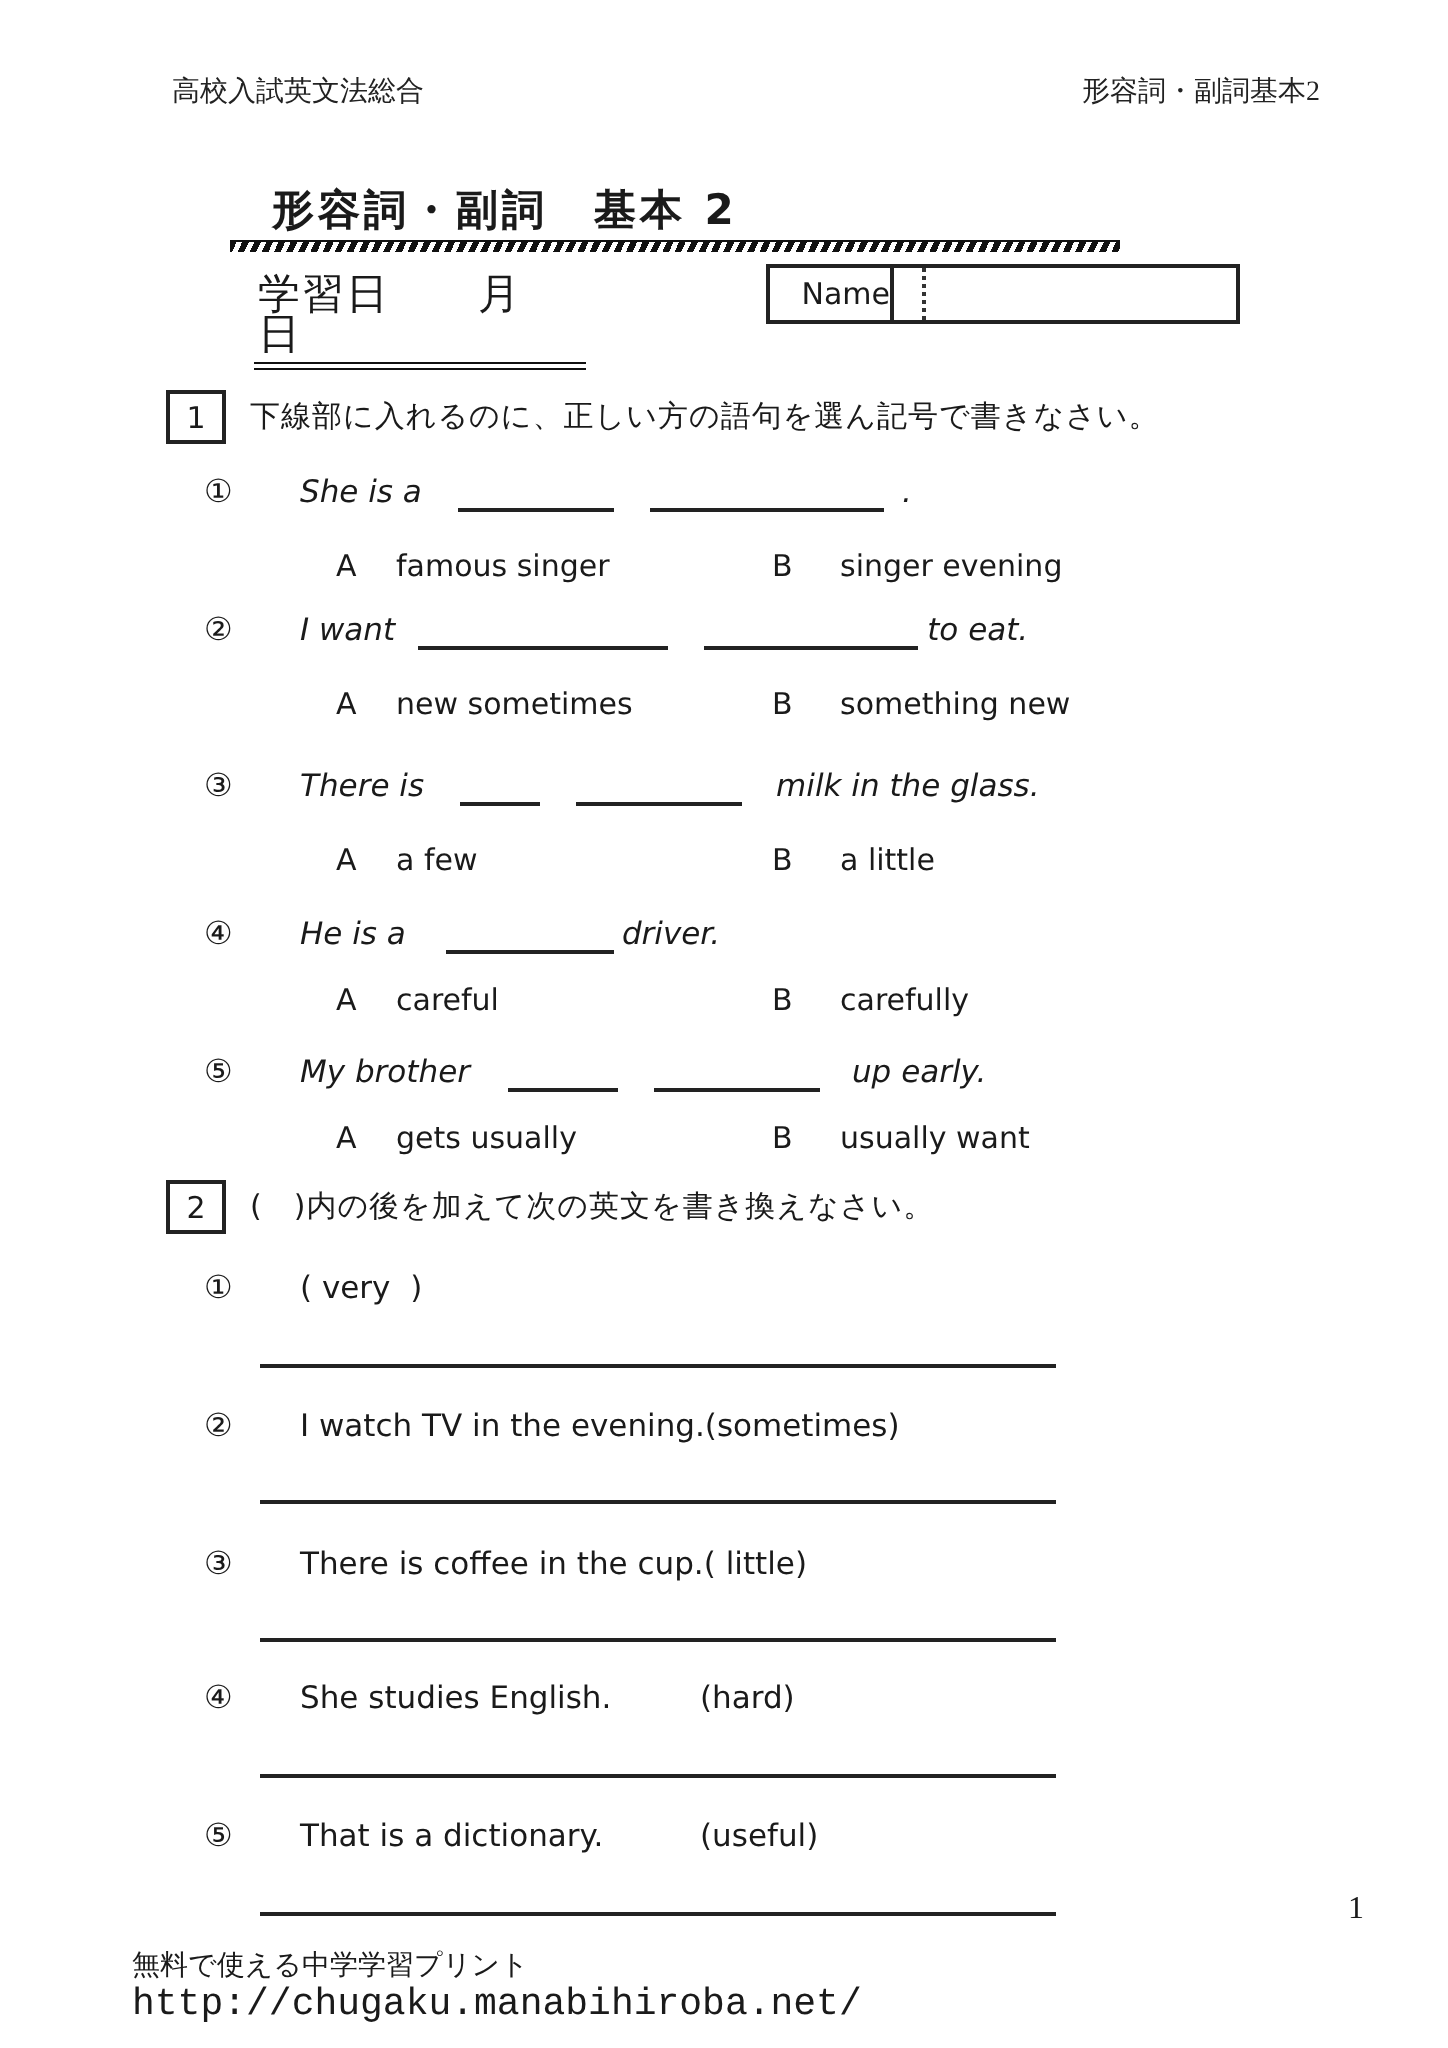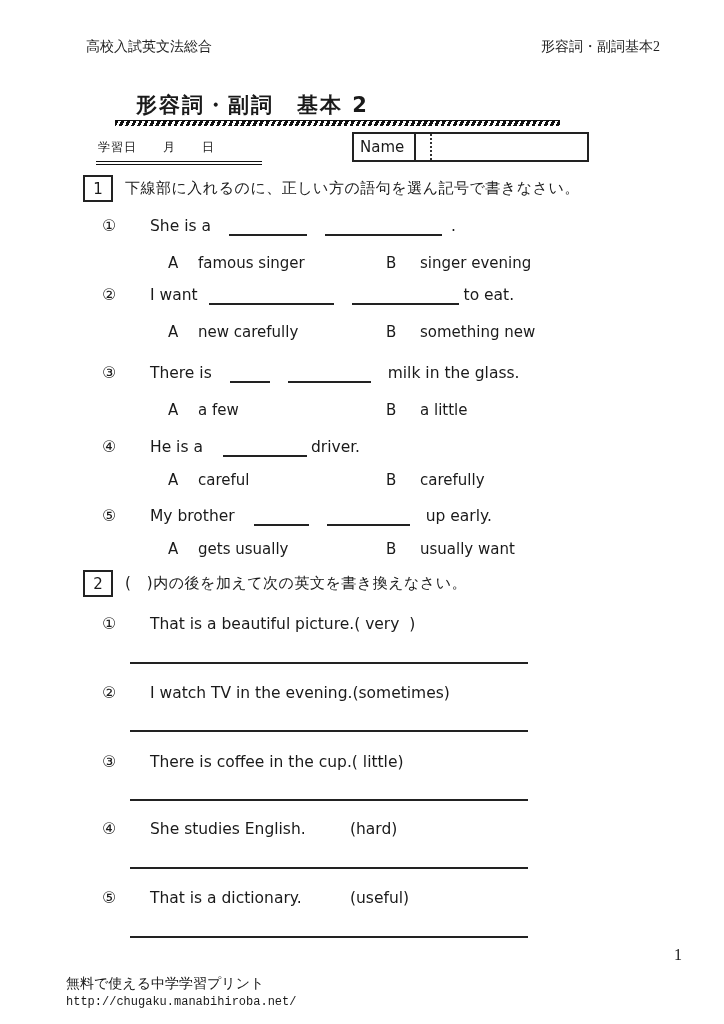--- a/index.html
+++ b/index.html
@@ -37,9 +37,10 @@
   .date-name-row { display:flex; align-items:flex-start; margin:8px 0 0 76px; }
   .study-date {
     width:166px; padding:3px 0 4px 2px;
-    font-size:12px; line-height:20px;
+    font-size:21px; line-height:20px;
     border-bottom:4px double #111;
     letter-spacing:1px;
+    margin-left:31px;
   }
   .name-box {
     margin-left:90px; margin-top:-2px;

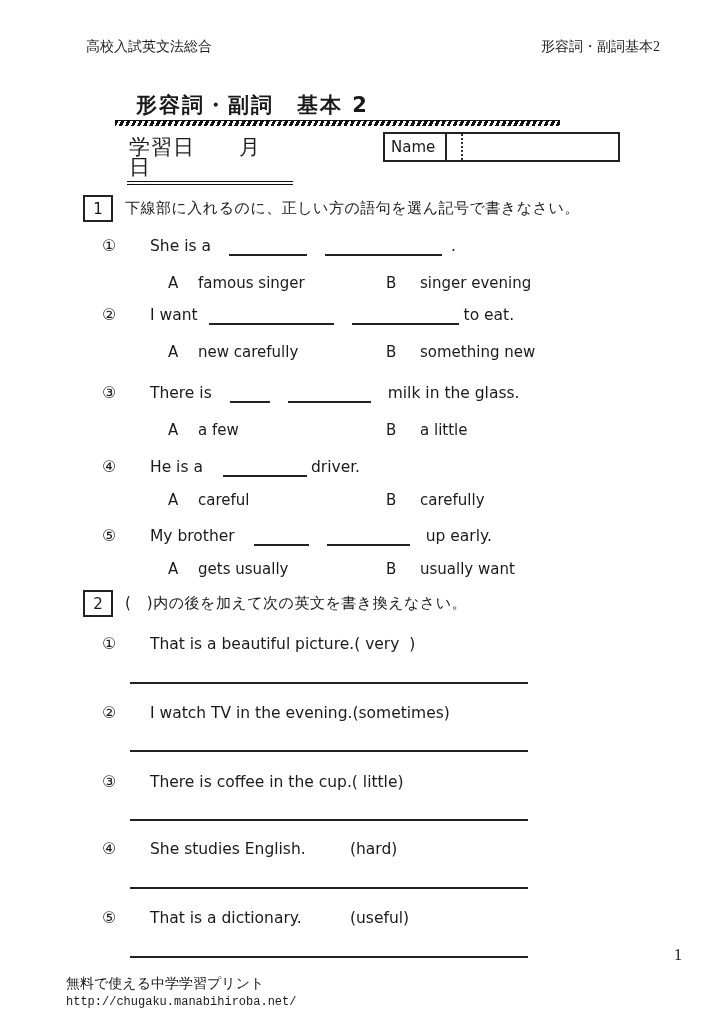--- a/index.html
+++ b/index.html
@@ -46,7 +46,7 @@
     margin-left:90px; margin-top:-2px;
     width:237px; height:30px;
     border:2px solid #222;
-    display:flex; align-items:stretch;
+    display:flex; align-items:stretch;text-align:right;
   }
   .name-label { width:62px; padding:4px 0 0 6px; font-size:15px; border-right:2px solid #222; }
   .name-furigana-cell { width:16px; border-right:2px dotted #333; }

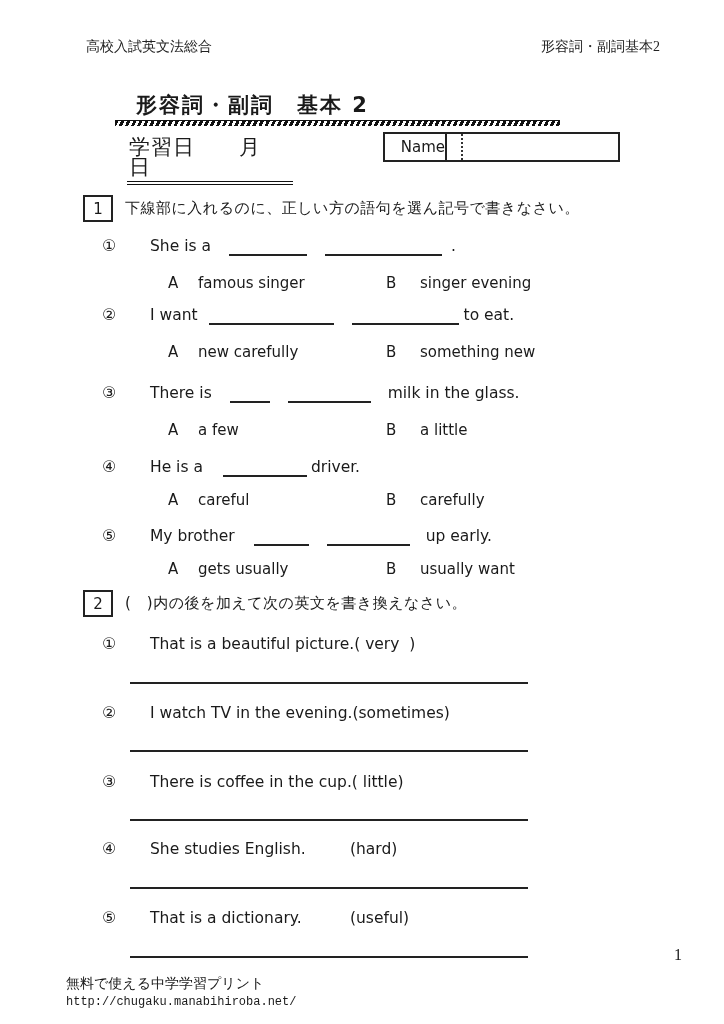--- a/index.html
+++ b/index.html
@@ -67,7 +67,7 @@
     border-bottom:2px solid #222; height:16px;
     margin:0 9px;
   }
-  .seg { white-space:pre; }
+  .seg { white-space:pre;font-style:italic; }
   .opts { display:flex; align-items:baseline; margin-left:148px; font-size:15px; line-height:21px; }
   .opt-letter { width:30px; }
   .opt-letter-b { width:34px; }

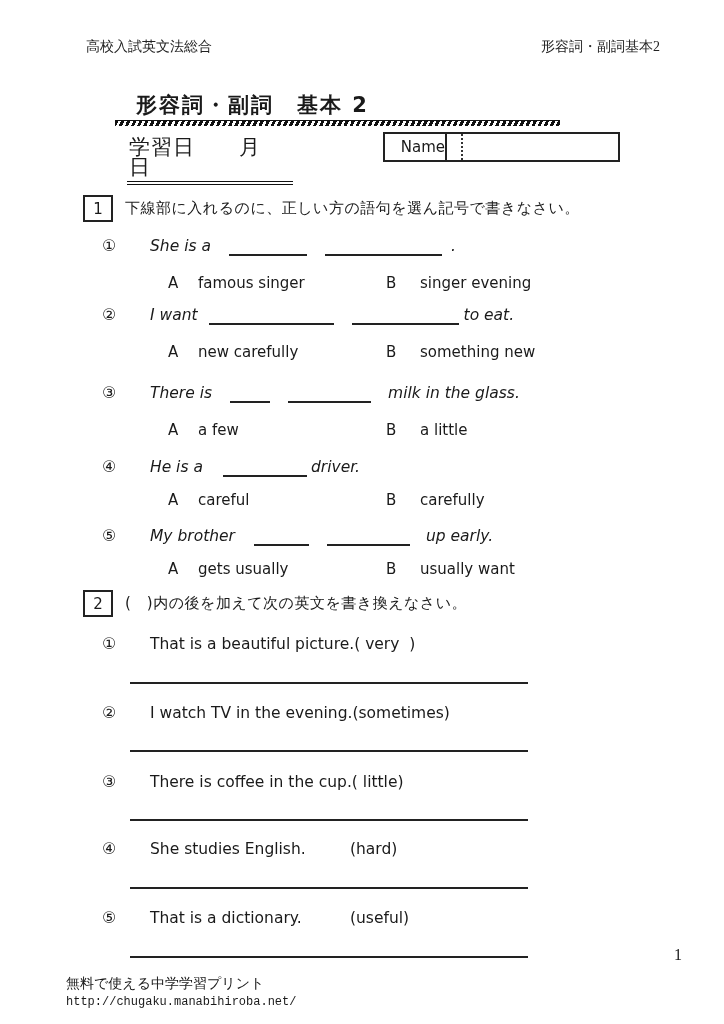--- a/index.html
+++ b/index.html
@@ -135,7 +135,7 @@
   </div>
   <div class="opts" style="margin-top:16px;">
     <span class="opt-letter">A</span>
-    <span class="opt-a-text">new carefully</span>
+    <span class="opt-a-text">new sometimes</span>
     <span class="opt-letter-b">B</span>
     <span>something new</span>
   </div>

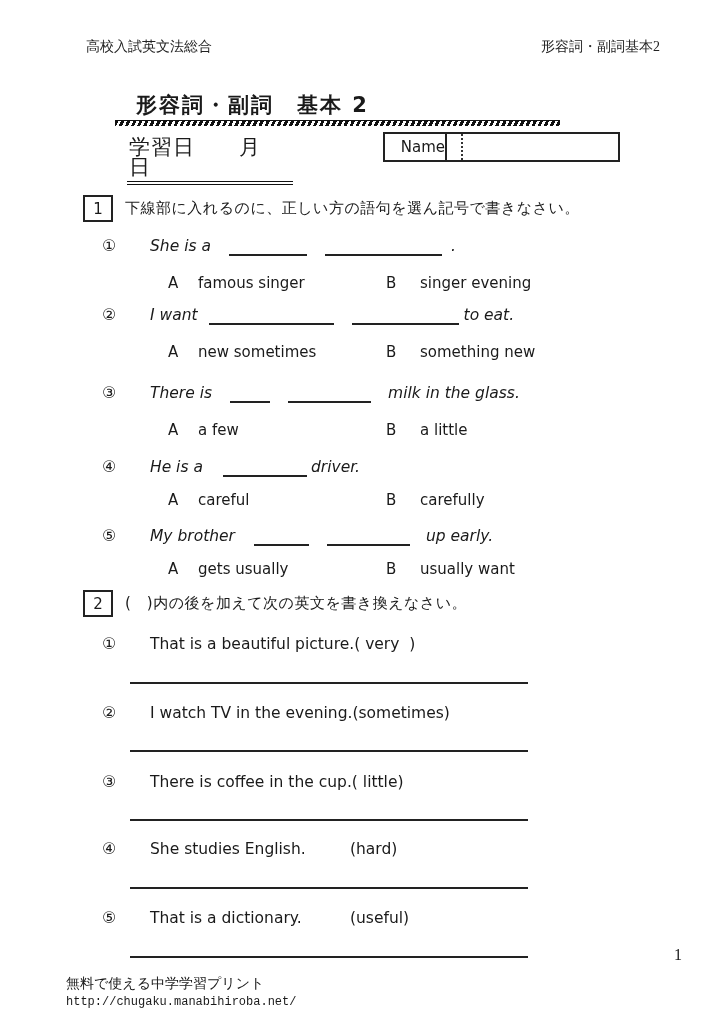--- a/index.html
+++ b/index.html
@@ -188,7 +188,6 @@
 
   <div class="qline" style="margin-top:16px;">
     <span class="qnum">①</span>
-    <span class="s2-sentence">That is a beautiful picture.</span>
     <span class="hint">( very  )</span>
   </div>
   <div class="ans-line" style="margin-top:27px;"></div>

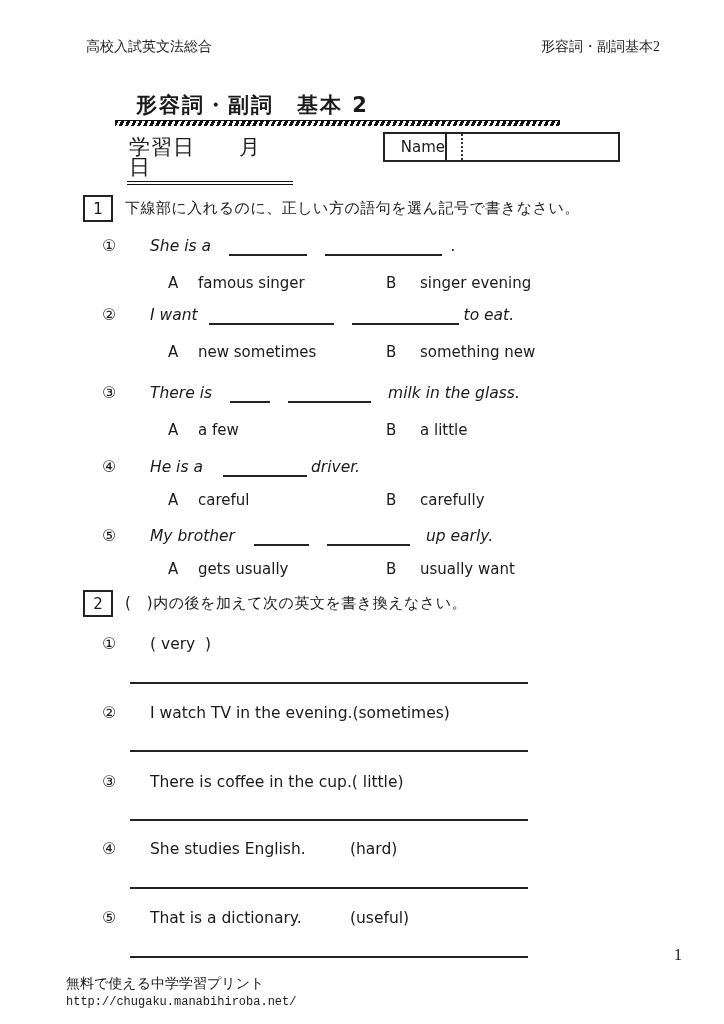--- a/index.html
+++ b/index.html
@@ -79,7 +79,7 @@
   
   .footer { position:absolute; left:66px; top:974px; }
   .footer-credit { font-family:"Liberation Serif","DejaVu Serif",serif; font-size:14px; line-height:19px; }
-  .footer-url { font-family:"Liberation Mono","DejaVu Sans Mono",monospace; font-size:12px; line-height:19px; }
+  .footer-url { font-family:"Liberation Mono","DejaVu Sans Mono",monospace; font-size:19px; line-height:19px; }
   .page-num {
     position:absolute; right:42px; top:946px;
     font-family:"Liberation Serif","DejaVu Serif",serif; font-size:16px;

